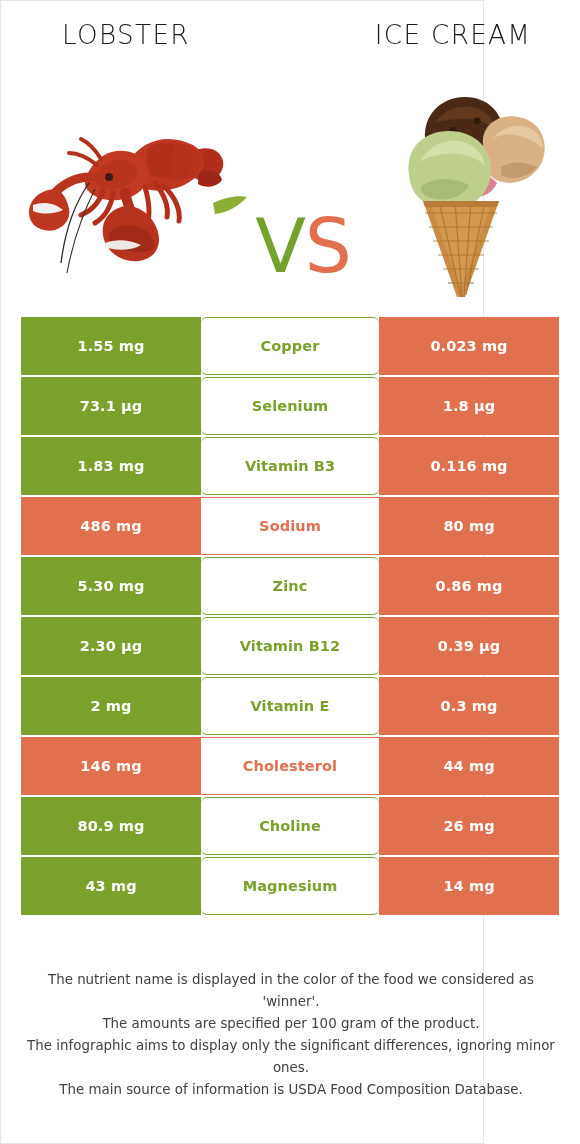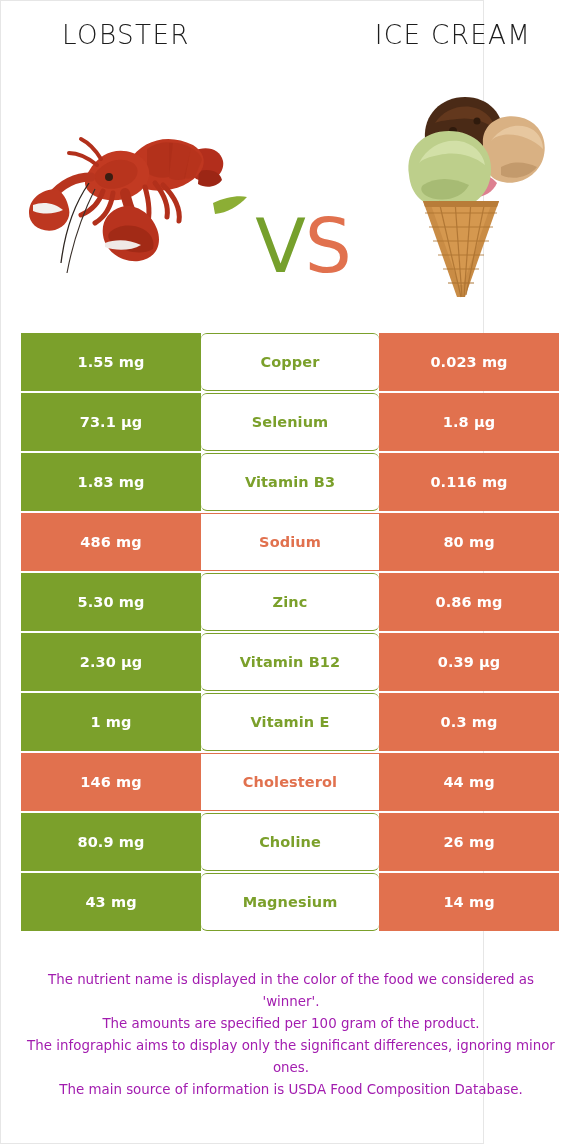--- a/index.html
+++ b/index.html
@@ -102,7 +102,7 @@
     font-weight: 600;
     letter-spacing: 0.1px;
     height: 58px;
-    margin-top: 19px;
+    margin-top: 3px;
     margin-bottom: 1px;
     font-family: "DejaVu Sans", sans-serif;
   }

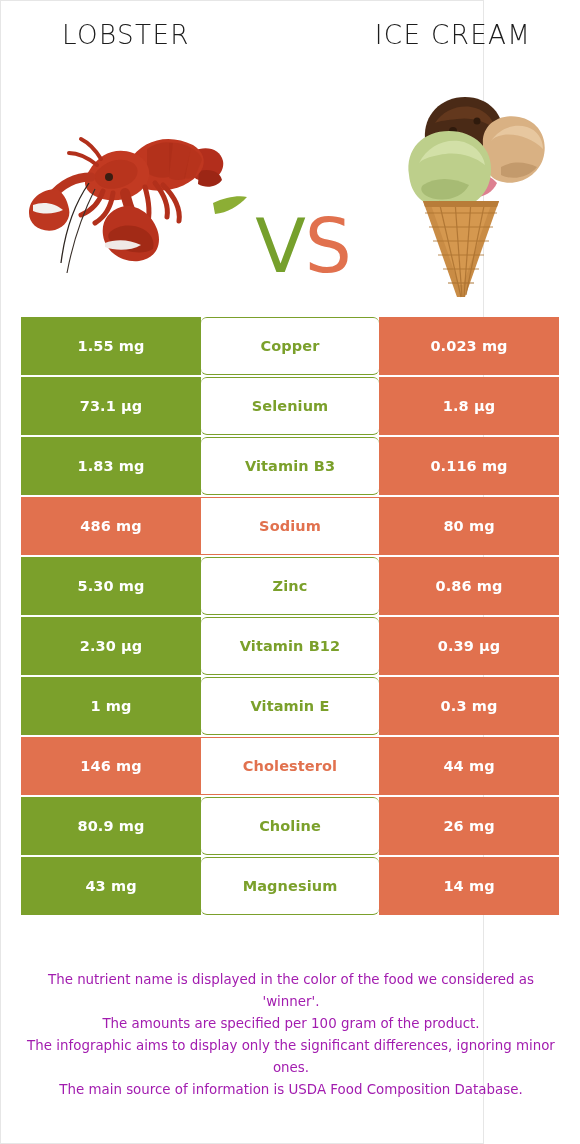--- a/index.html
+++ b/index.html
@@ -286,7 +286,7 @@
         <div class="cell value orange">0.39 µg</div>
       </div>
       <div class="row">
-        <div class="cell value green">1 mg</div>
+        <div class="cell value green">2 mg</div>
         <div class="cell name green">Vitamin E</div>
         <div class="cell value orange">0.3 mg</div>
       </div>

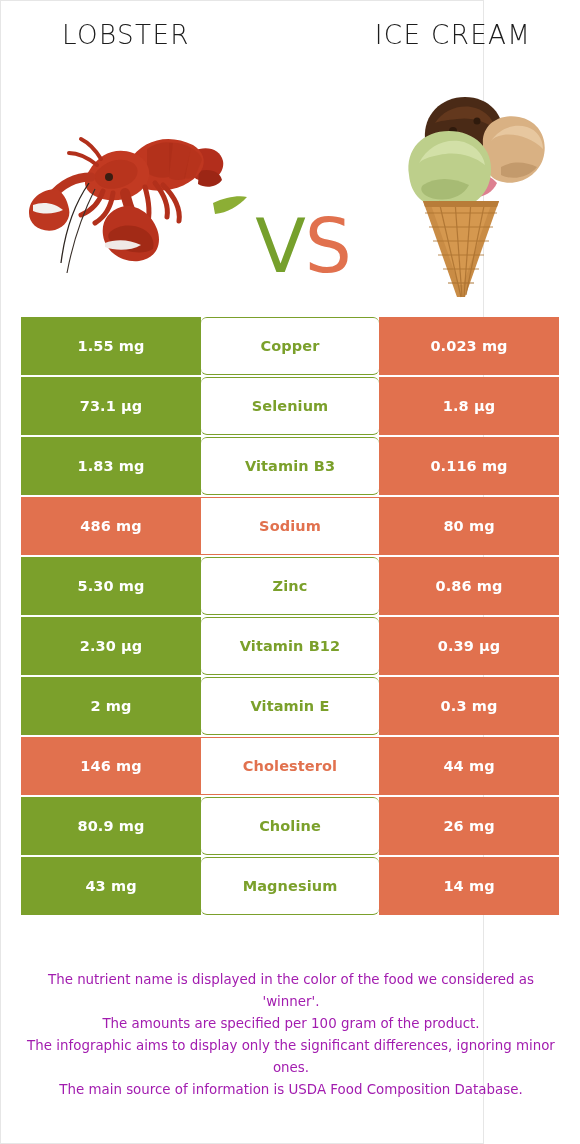--- a/index.html
+++ b/index.html
@@ -136,7 +136,7 @@
     font-family: "DejaVu Sans", sans-serif;
     font-size: 13.4px;
     line-height: 22px;
-    color: #a21caf;
+    color: #404040;
   }
   .footnote div { white-space: normal; }
 

